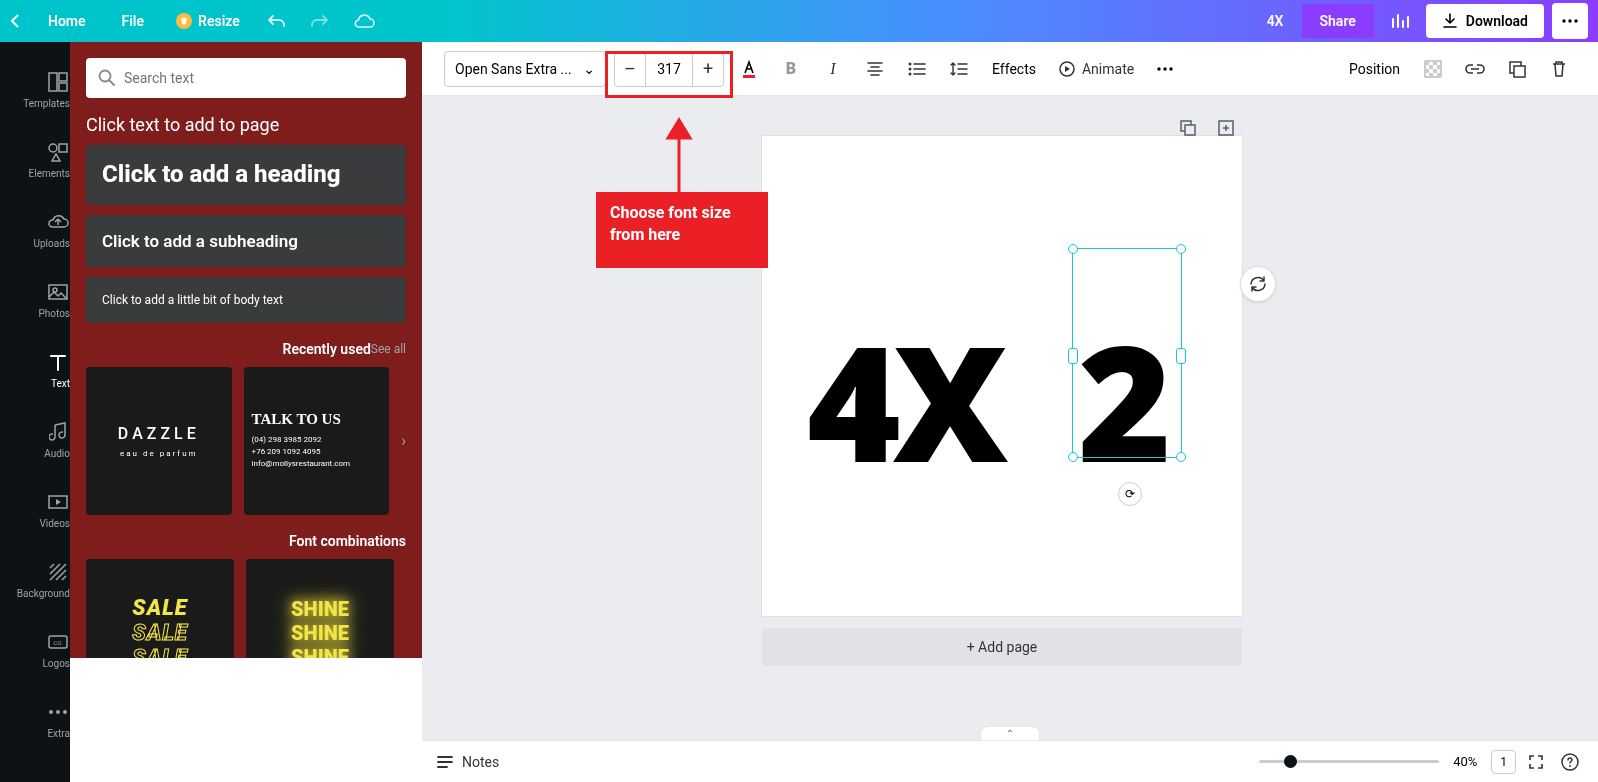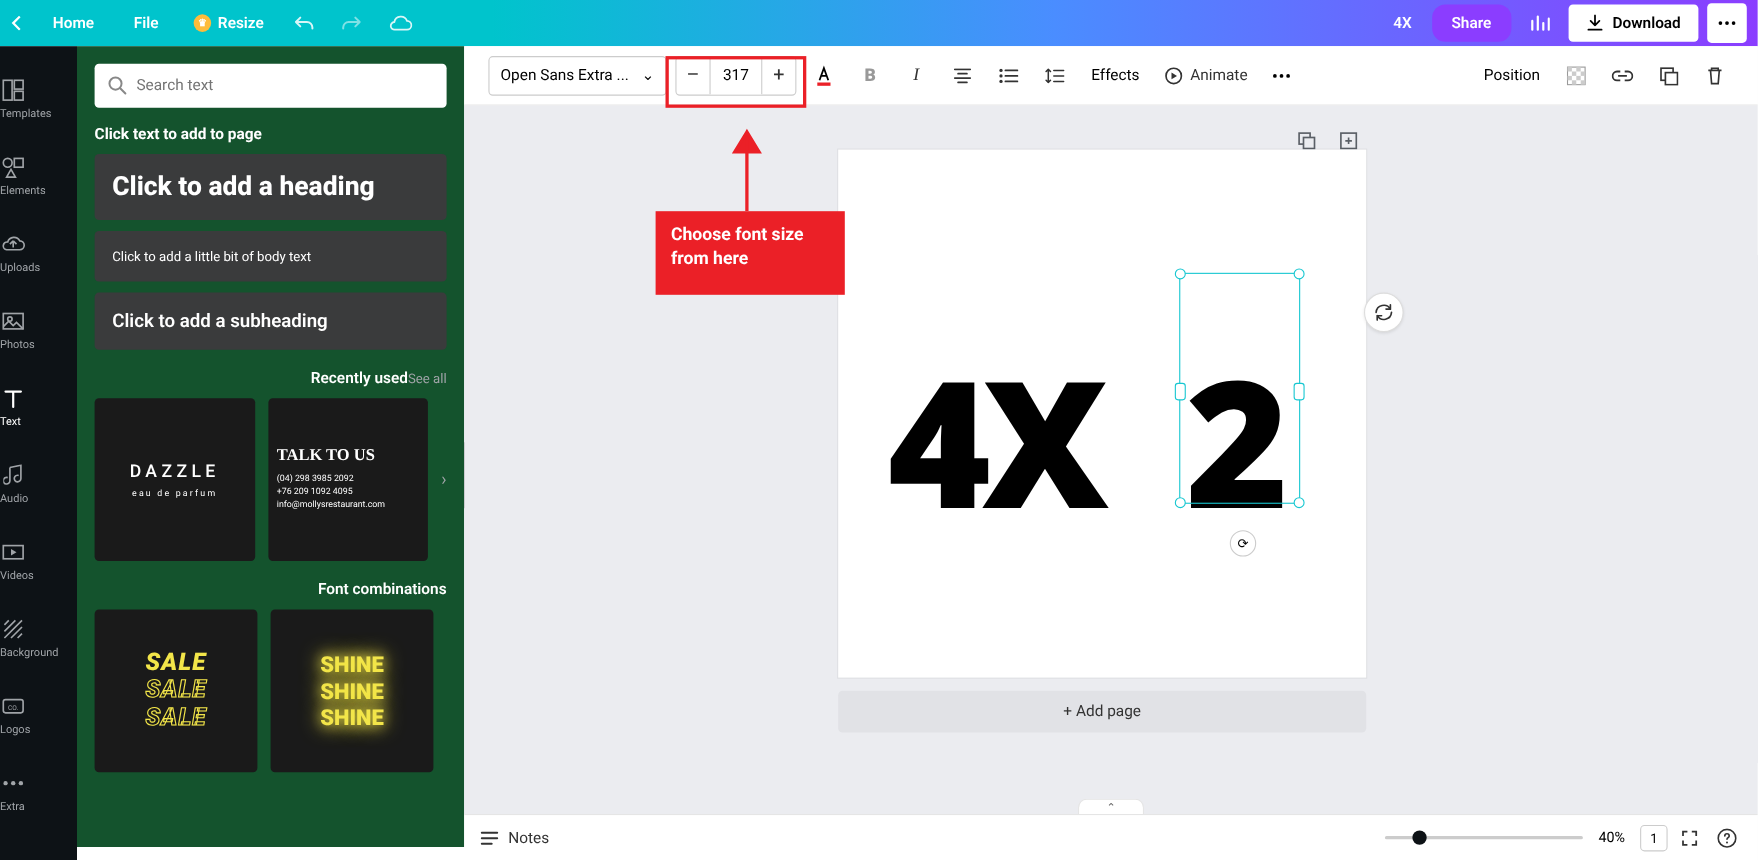--- a/index.html
+++ b/index.html
@@ -13,7 +13,7 @@
 .top-icon{width:44px;height:100%;display:flex;align-items:center;justify-content:center;color:#fff;cursor:pointer;opacity:.85}
 .top-right{margin-left:auto;display:flex;align-items:center;gap:8px;padding-right:10px}
 .doc-title{color:#fff;font-weight:600;font-size:14px;margin-right:10px}
-.share-btn{background:#8b3dff;color:#fff;border:none;padding:9px 18px;border-radius:12px;font-weight:600;font-size:14px;cursor:pointer}
+.share-btn{background:#8b3dff;color:#fff;border:none;padding:9px 18px;border-radius:0;font-weight:600;font-size:14px;cursor:pointer}
 .top-right-icon{width:36px;height:36px;display:flex;align-items:center;justify-content:center;color:#fff;cursor:pointer}
 .download-btn{background:#fff;border:none;padding:9px 16px;border-radius:4px;font-weight:600;font-size:14px;cursor:pointer;display:flex;align-items:center;gap:8px}
 .more-top{width:36px;height:36px;background:#fff;border-radius:4px;display:flex;align-items:center;justify-content:center;cursor:pointer}

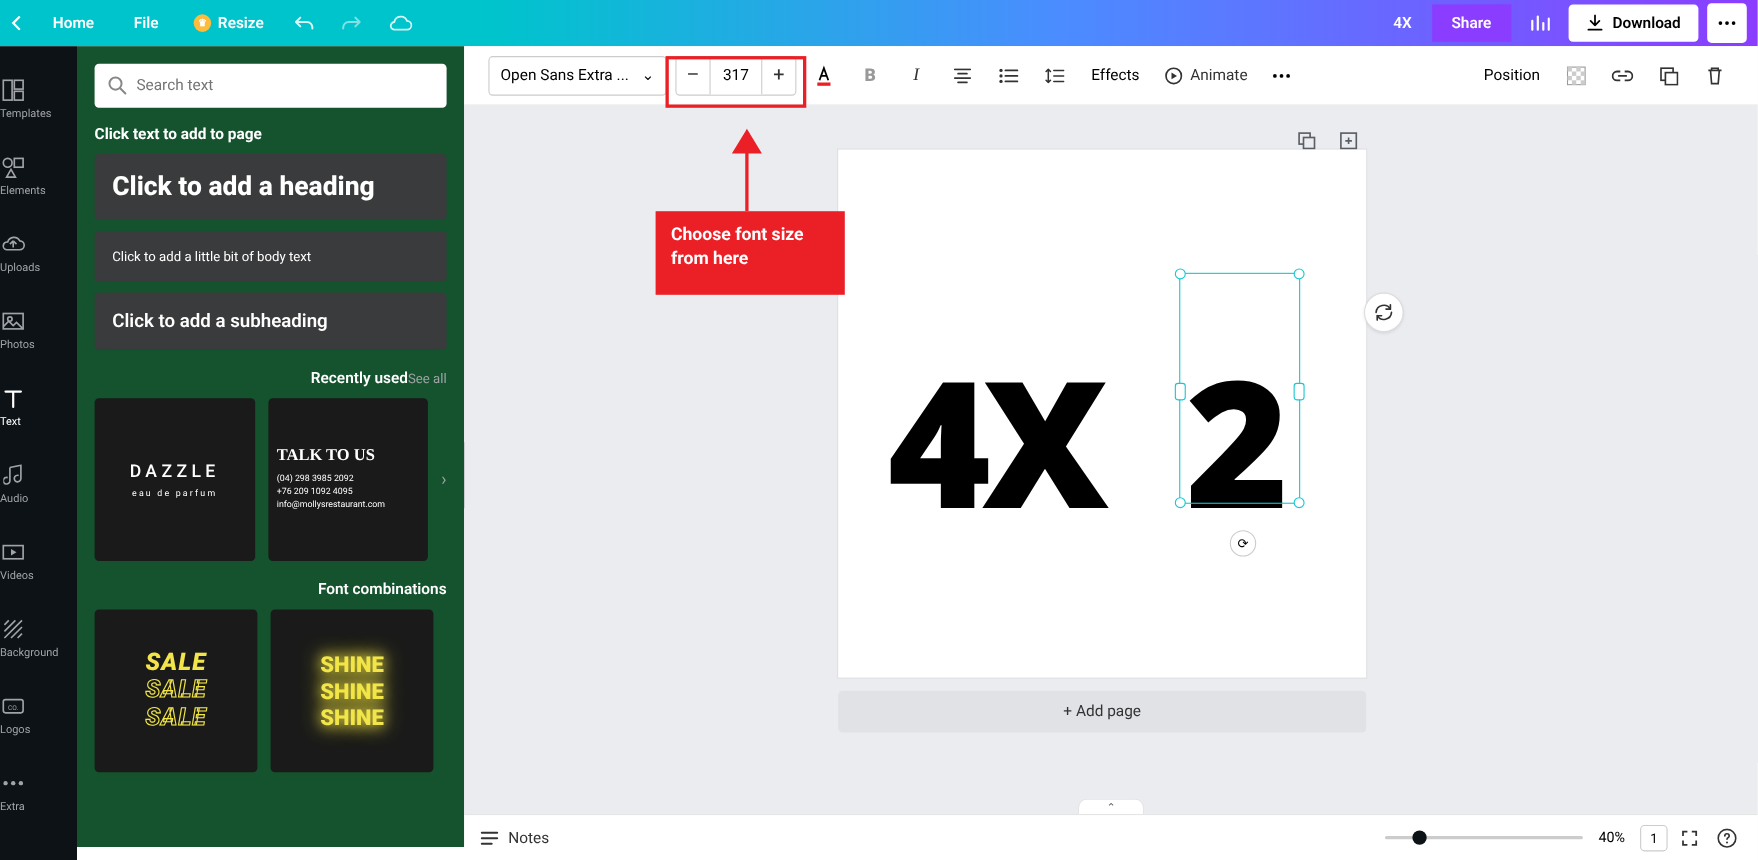--- a/index.html
+++ b/index.html
@@ -21,7 +21,7 @@
 .rail-item{width:70px;height:70px;display:flex;flex-direction:column;align-items:flex-start;justify-content:center;gap:4px;cursor:pointer;font-size:10px}
 .rail-item.active{color:#fff}
 .rail-icon{width:24px;height:24px;display:flex;align-items:center;justify-content:center}
-.side-panel{position:absolute;left:70px;top:42px;width:352px;height:728px;background:#14532d;color:#fff;padding:16px;overflow:hidden}
+.side-panel{position:absolute;left:70px;top:42px;width:352px;height:616px;background:#7f1d1d;color:#fff;padding:16px;overflow:hidden}
 .search-box{background:#fff;border-radius:4px;height:40px;display:flex;align-items:center;padding:0 12px;gap:8px;margin-bottom:16px}
 .search-box input{border:none;outline:none;flex:1;font-size:14px;color:#333}
 .panel-label{font-size:14px;font-weight:700;margin:6px 0 10px}

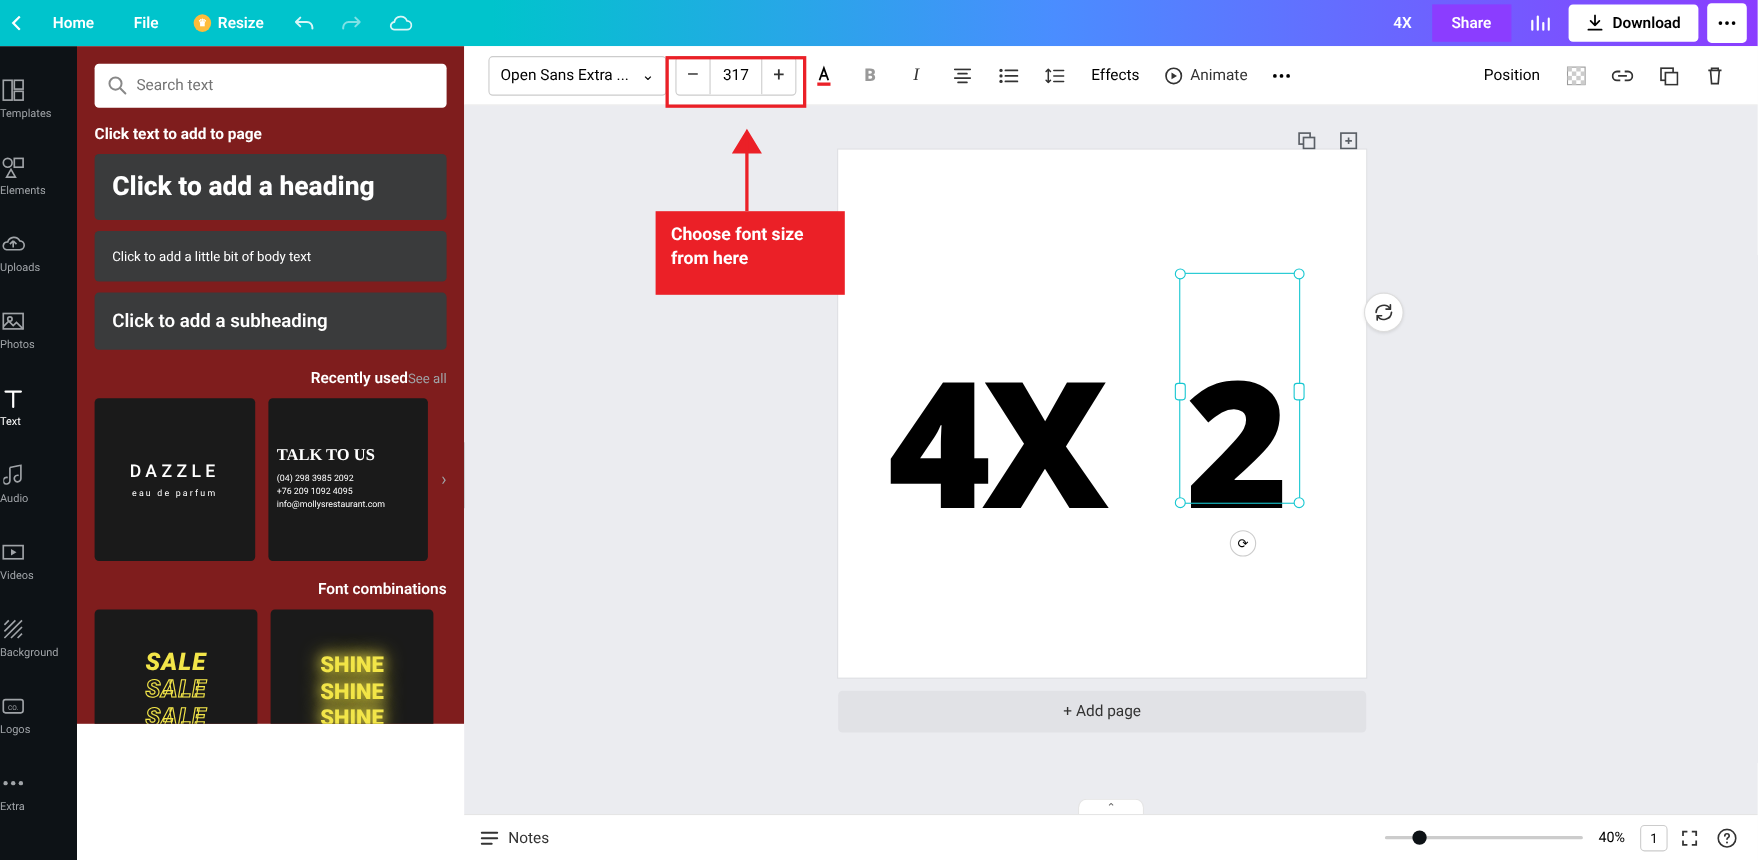--- a/index.html
+++ b/index.html
@@ -18,7 +18,7 @@
 .download-btn{background:#fff;border:none;padding:9px 16px;border-radius:4px;font-weight:600;font-size:14px;cursor:pointer;display:flex;align-items:center;gap:8px}
 .more-top{width:36px;height:36px;background:#fff;border-radius:4px;display:flex;align-items:center;justify-content:center;cursor:pointer}
 .tool-rail{position:absolute;left:0;top:42px;width:70px;height:740px;background:#0d1216;display:flex;flex-direction:column;align-items:center;padding-top:12px;color:#a0a4a8}
-.rail-item{width:70px;height:70px;display:flex;flex-direction:column;align-items:flex-start;justify-content:center;gap:4px;cursor:pointer;font-size:10px}
+.rail-item{width:70px;height:70px;display:flex;flex-direction:column;align-items:flex-end;justify-content:center;gap:4px;cursor:pointer;font-size:10px}
 .rail-item.active{color:#fff}
 .rail-icon{width:24px;height:24px;display:flex;align-items:center;justify-content:center}
 .side-panel{position:absolute;left:70px;top:42px;width:352px;height:616px;background:#7f1d1d;color:#fff;padding:16px;overflow:hidden}

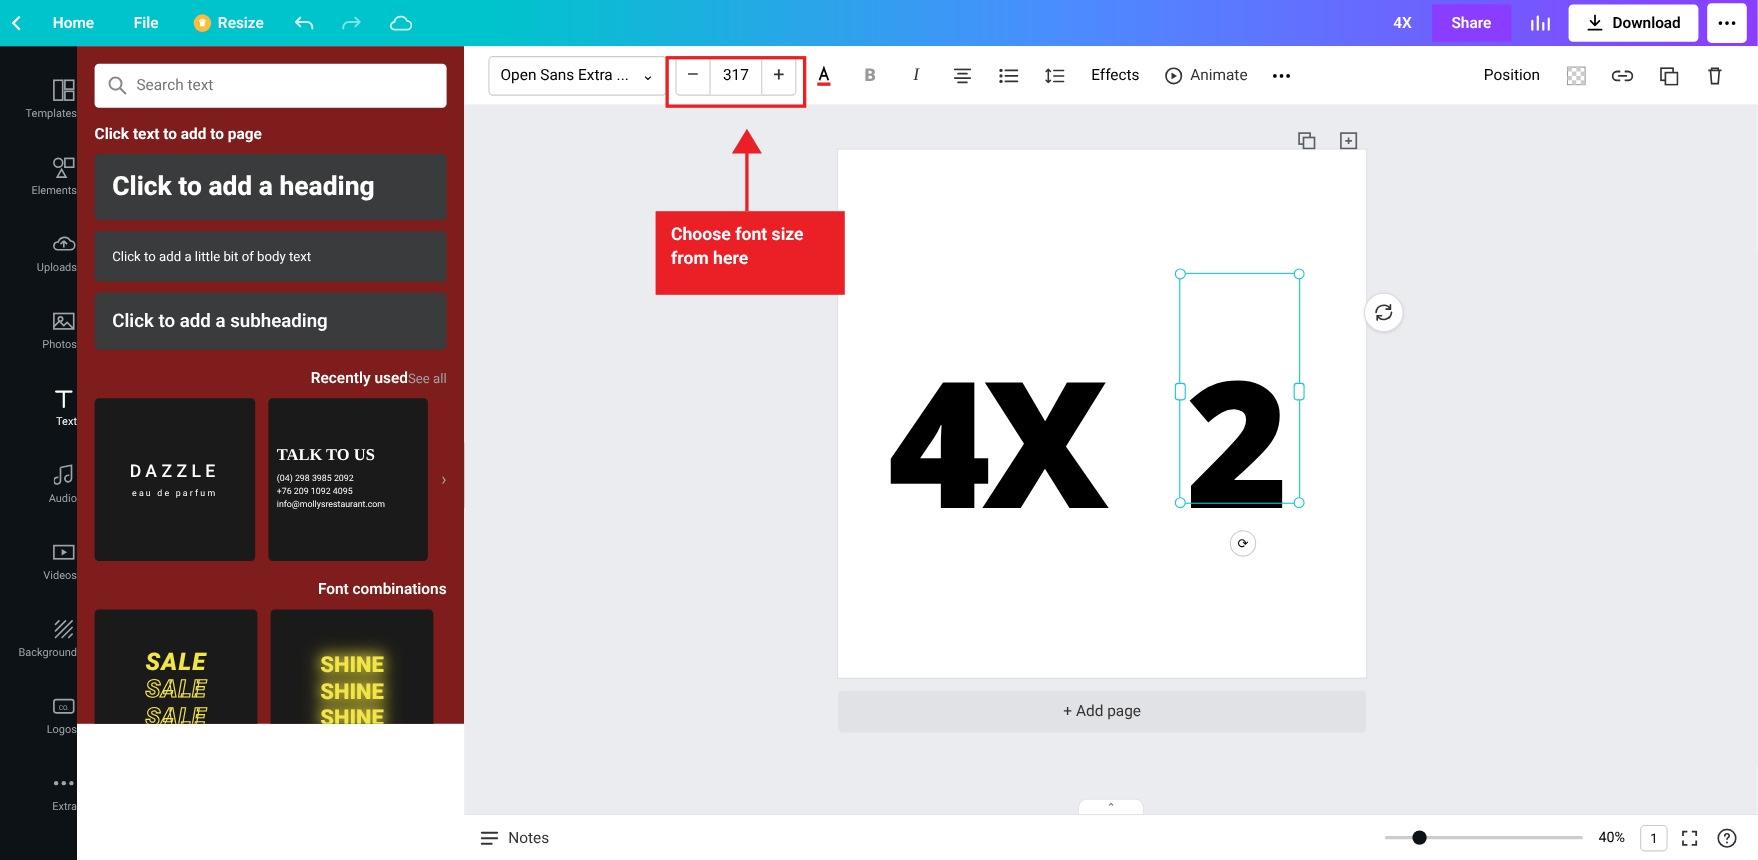--- a/index.html
+++ b/index.html
@@ -24,7 +24,7 @@
 .side-panel{position:absolute;left:70px;top:42px;width:352px;height:616px;background:#7f1d1d;color:#fff;padding:16px;overflow:hidden}
 .search-box{background:#fff;border-radius:4px;height:40px;display:flex;align-items:center;padding:0 12px;gap:8px;margin-bottom:16px}
 .search-box input{border:none;outline:none;flex:1;font-size:14px;color:#333}
-.panel-label{font-size:14px;font-weight:700;margin:6px 0 10px}
+.panel-label{font-size:18px;font-weight:400;margin:6px 0 10px}
 .add-btn{background:#3a3b3c;border-radius:4px;padding:16px;margin-bottom:10px;cursor:pointer}
 .add-heading{font-size:24px;font-weight:800;line-height:1.15}
 .add-sub{font-size:17px;font-weight:600}

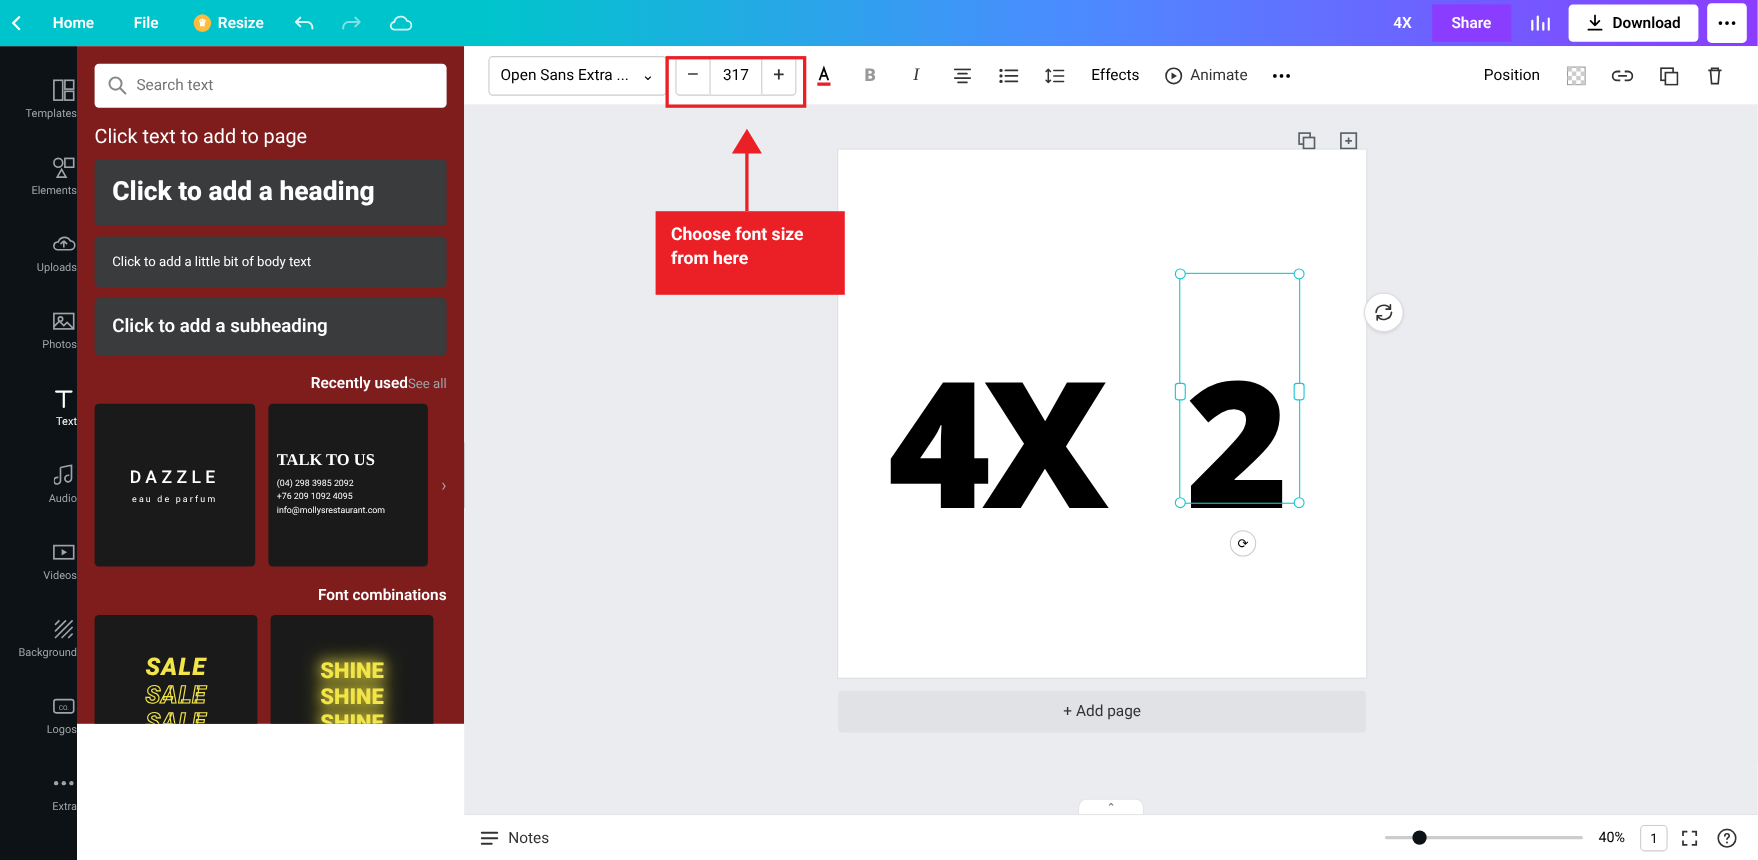--- a/index.html
+++ b/index.html
@@ -238,10 +238,10 @@
       <div class="add-heading">Click to add a heading</div>
     </div>
   <div class="add-btn">
+      <div class="add-sub">Click to add a subheading</div>
+    </div>
+  <div class="add-btn">
       <div class="add-body">Click to add a little bit of body text</div>
-    </div>
-  <div class="add-btn">
-      <div class="add-sub">Click to add a subheading</div>
     </div>
   <div class="row-head">
       <span>Recently used</span>

